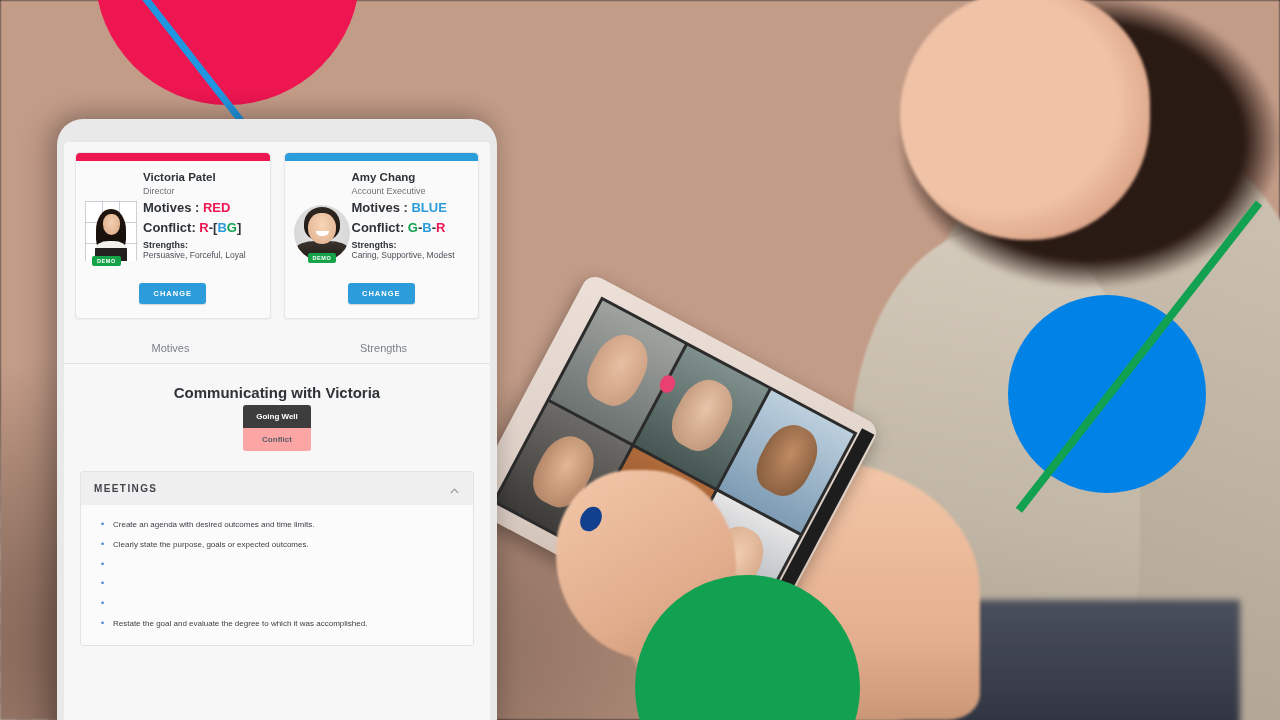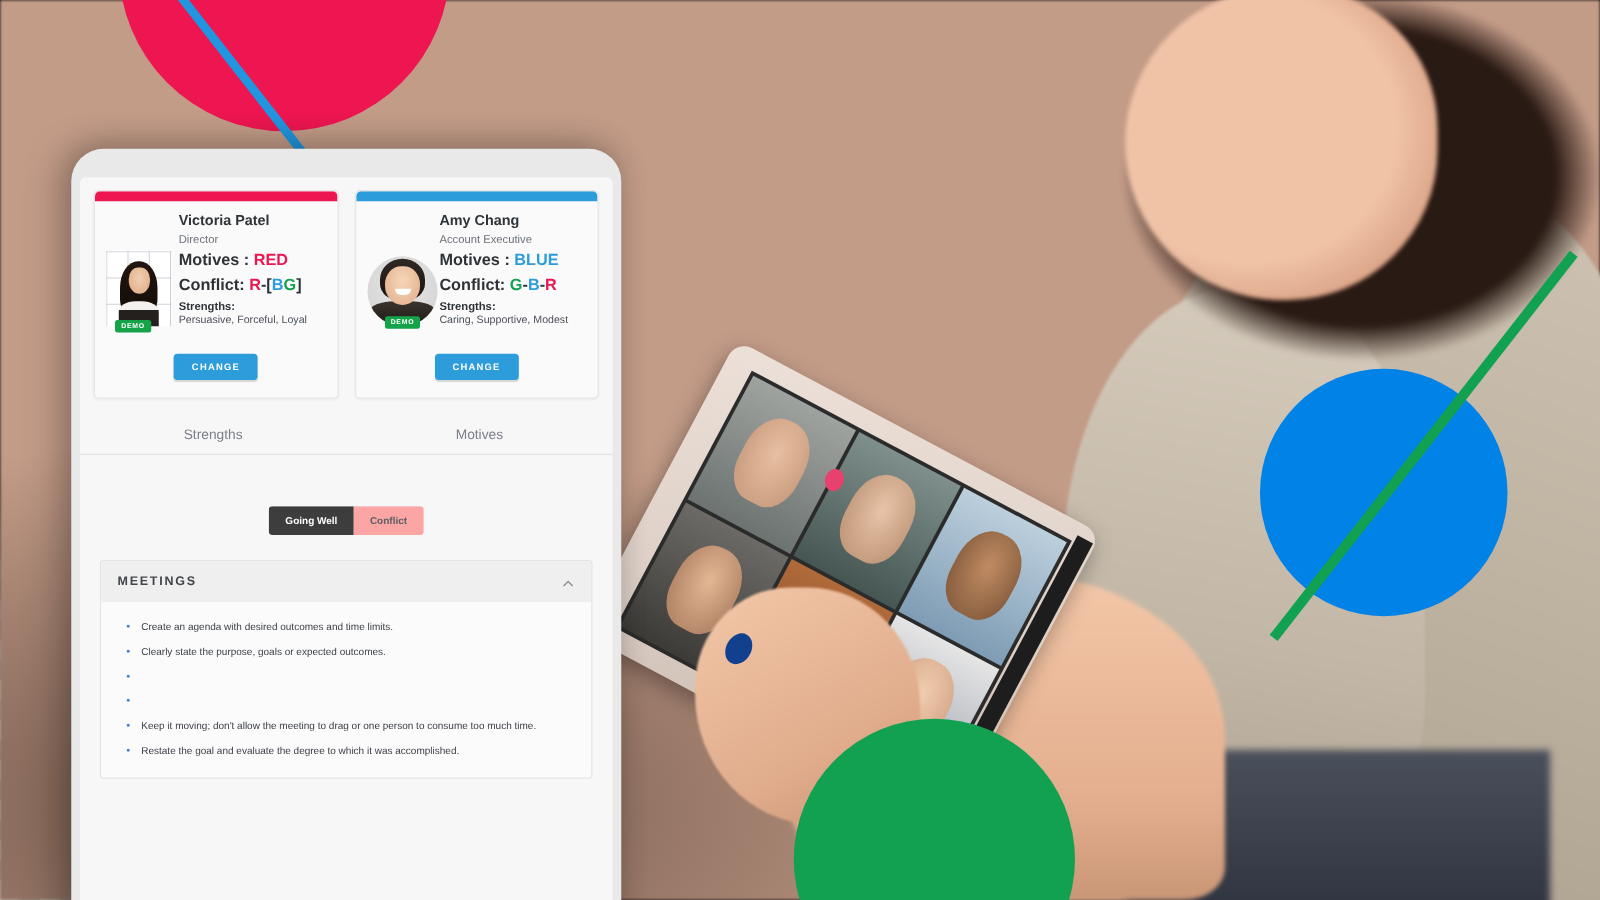--- a/index.html
+++ b/index.html
@@ -446,8 +446,8 @@
     </div>
 
     <div class="tabs" id="tabs">
+        <div class="tab">Motives</div>
         <div class="tab">Strengths</div>
-        <div class="tab">Motives</div>
       </div>
 
     <div class="comm">

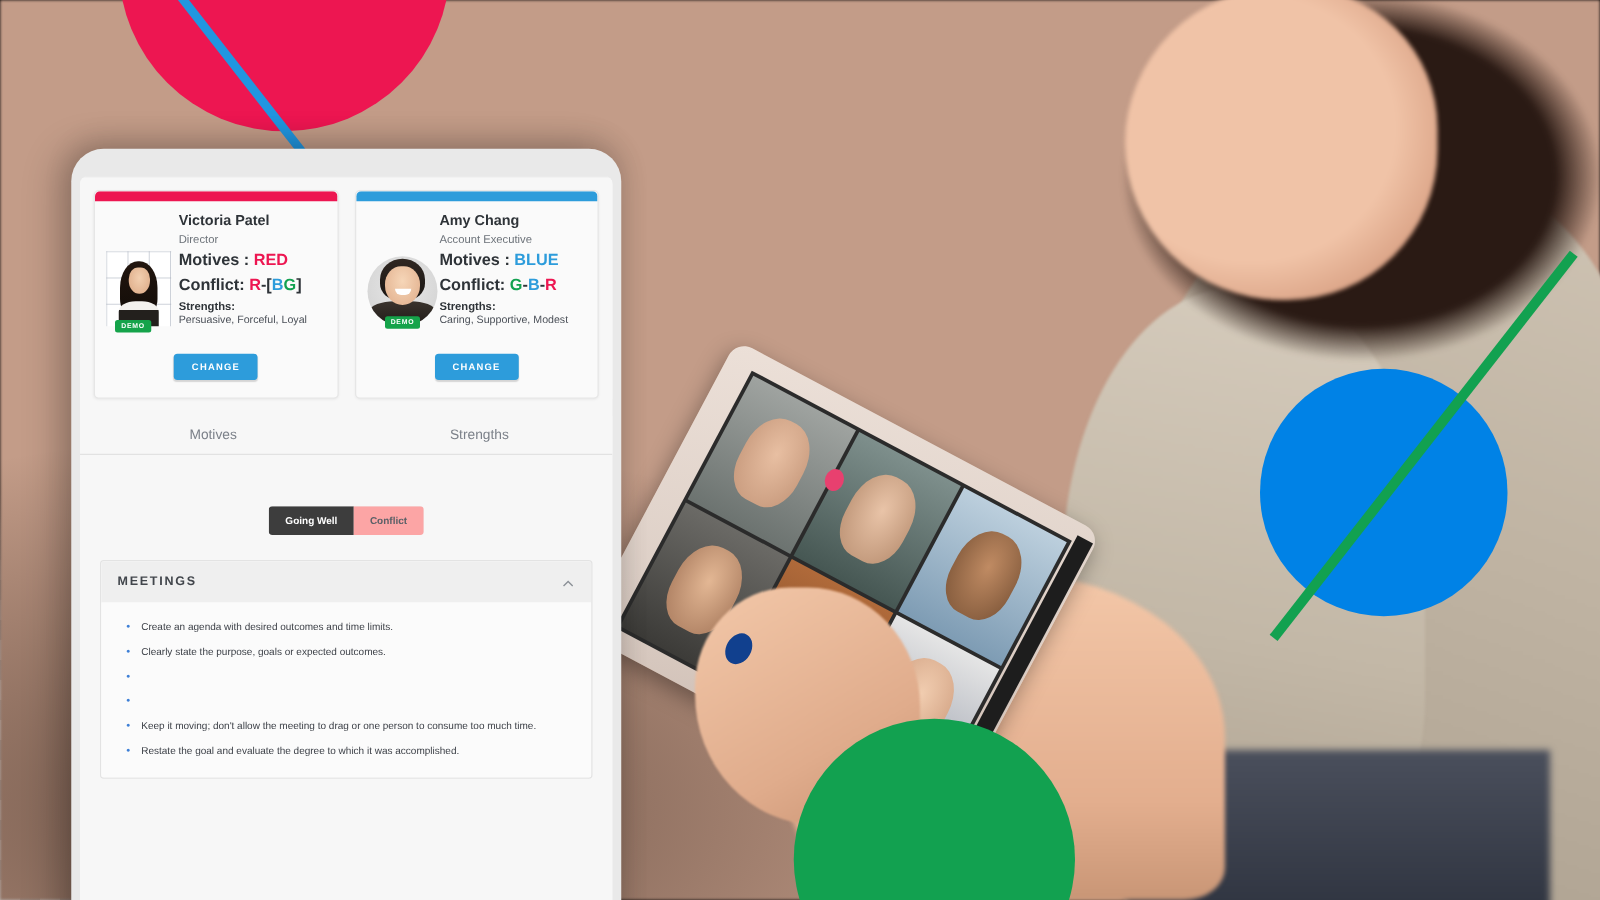--- a/index.html
+++ b/index.html
@@ -451,6 +451,7 @@
       </div>
 
     <div class="comm">
+      <div class="comm-title">Communicating with Victoria</div>
       <div class="seg" id="segs">
           <div class="seg-btn active" style="background: rgb(61, 61, 61);">Going Well</div>
           <div class="seg-btn">Conflict</div>

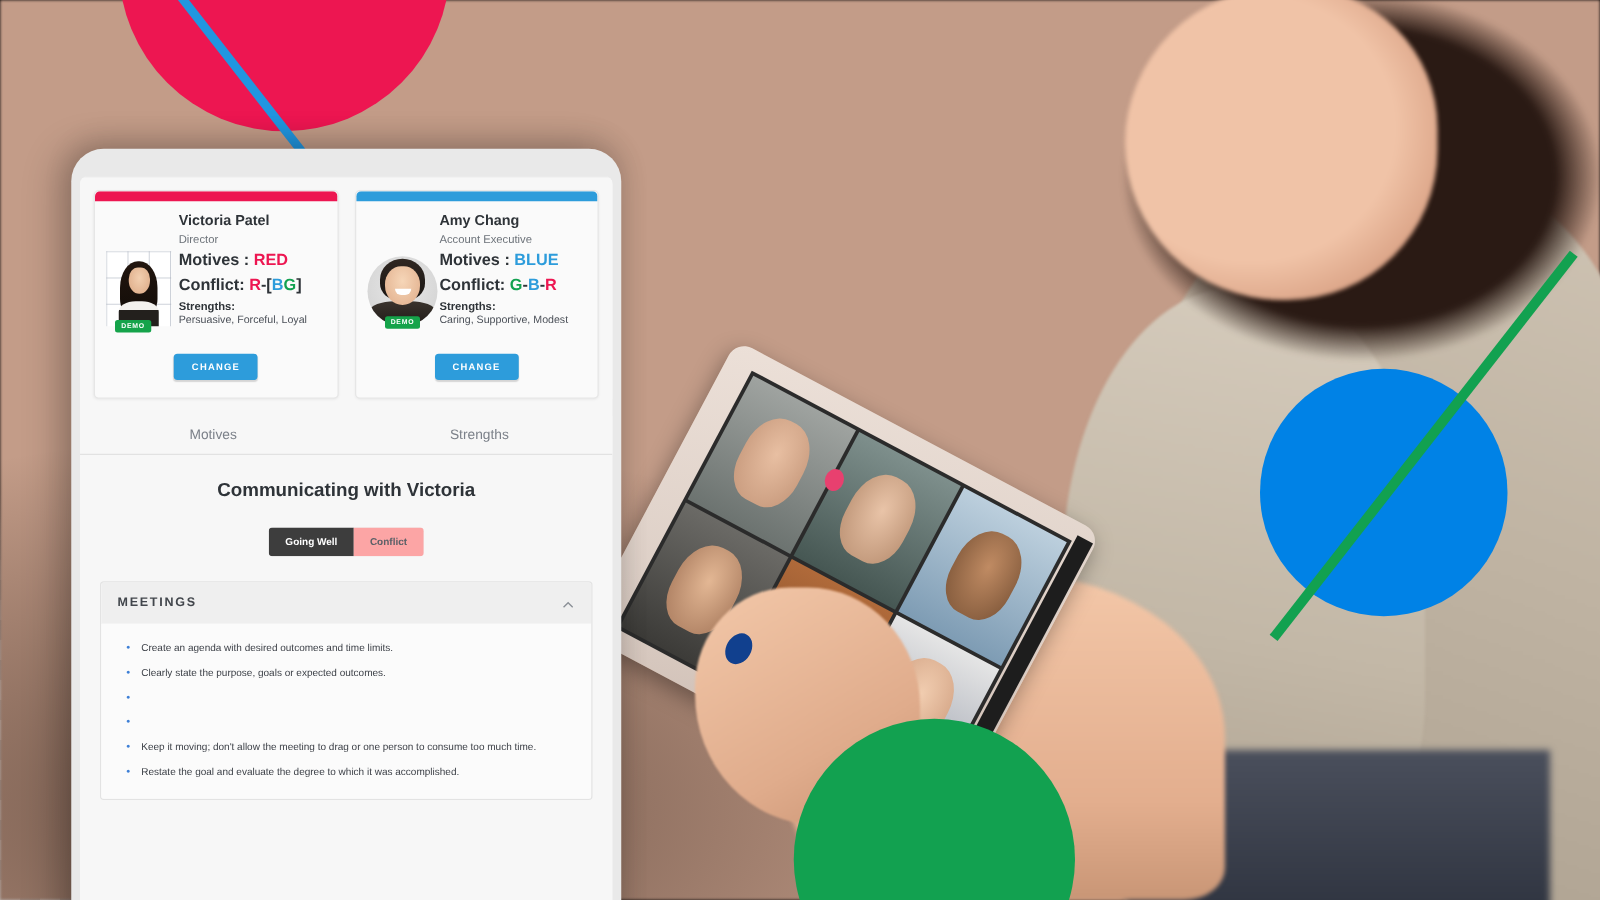--- a/index.html
+++ b/index.html
@@ -299,8 +299,8 @@
   .comm { padding: 20px 16px 0; text-align: center; }
   .comm-title { font-size: 15px; font-weight: bold; color: #2e3338; }
   .seg {
-    display: inline-flex; margin-top: 21px;
-    border-radius: 3px; overflow: hidden; background: #eeeeee;
+    display: inline-flex; margin-top: 4px;
+    border-radius: 3px; overflow: hidden; background: #eeeeee; flex-direction: column;
   }
   .seg-btn {
     font-size: 8px; font-weight: bold; padding: 7px 13px; cursor: pointer;

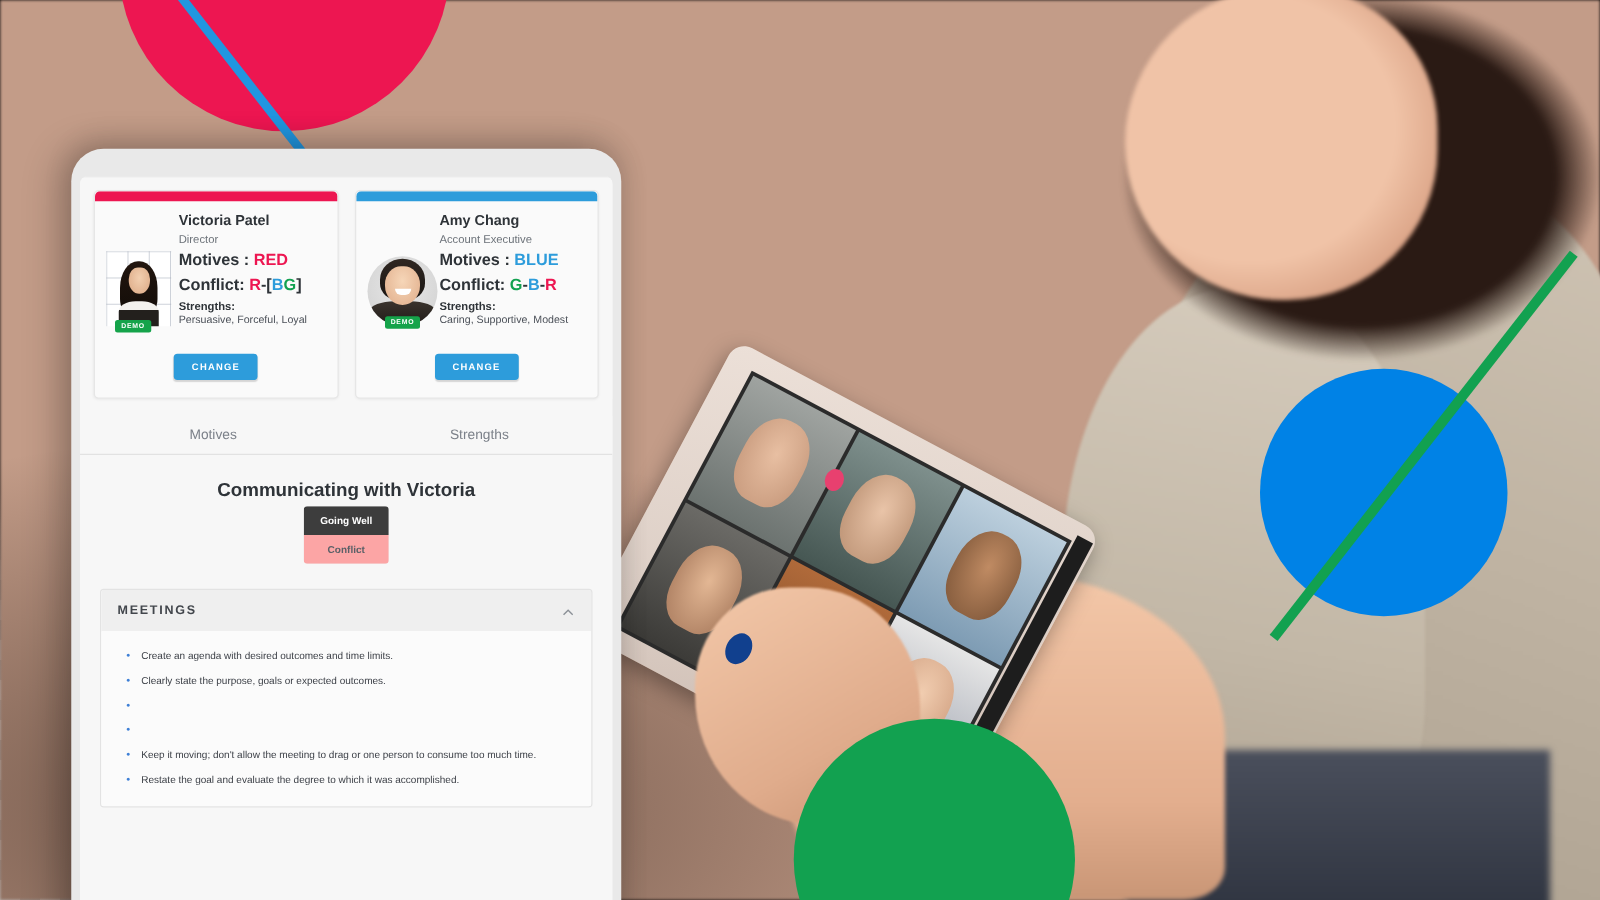--- a/index.html
+++ b/index.html
@@ -483,7 +483,6 @@
             </div>
             <div class="tip">
               <span class="dot">•</span>
-              <span>Keep it moving; don't allow the meeting to drag or one person to consume too much time.</span>
             </div>
             <div class="tip">
               <span class="dot">•</span>

